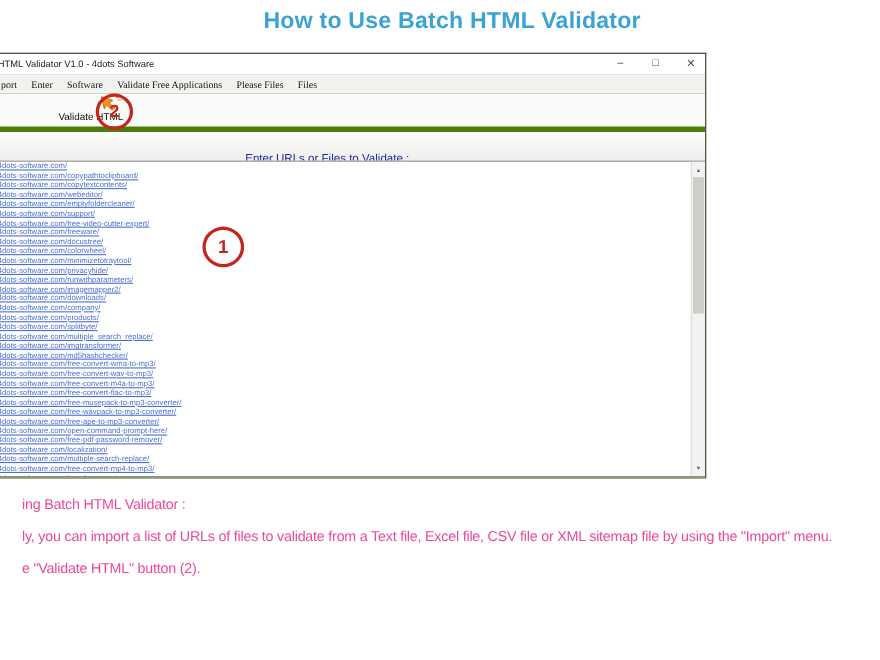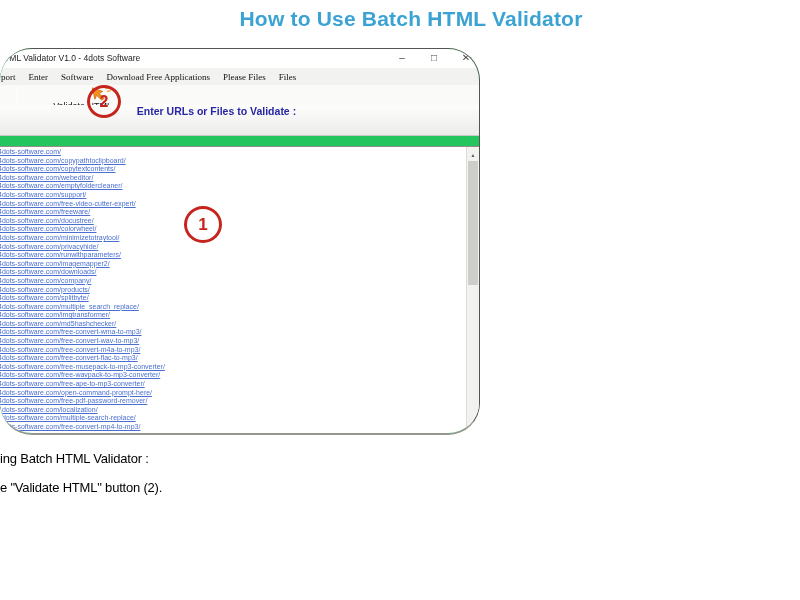--- a/index.html
+++ b/index.html
@@ -11,9 +11,9 @@
                 font-size:21px; font-weight:700; color:#3ba3d3; letter-spacing:.2px; }
 
   
-  .window { position:absolute; top:48px; left:0; width:480px; height:387px; background:#22c55e;
+  .window { position:absolute; top:48px; left:0; width:642px; height:387px; background:#4d7c0f;
             border-top:1px solid #55554f; border-right:1px solid #55554f;
-            border-bottom:2px solid #96968f; overflow:hidden;border-radius:32px; }
+            border-bottom:2px solid #96968f; overflow:hidden; }
 
   .titlebar { position:absolute; top:0; left:0; right:0; height:19px; background:#fff; }
   .titlebar-text { position:absolute; left:-2px; top:4px; font-size:8.5px; color:#222; white-space:nowrap; }

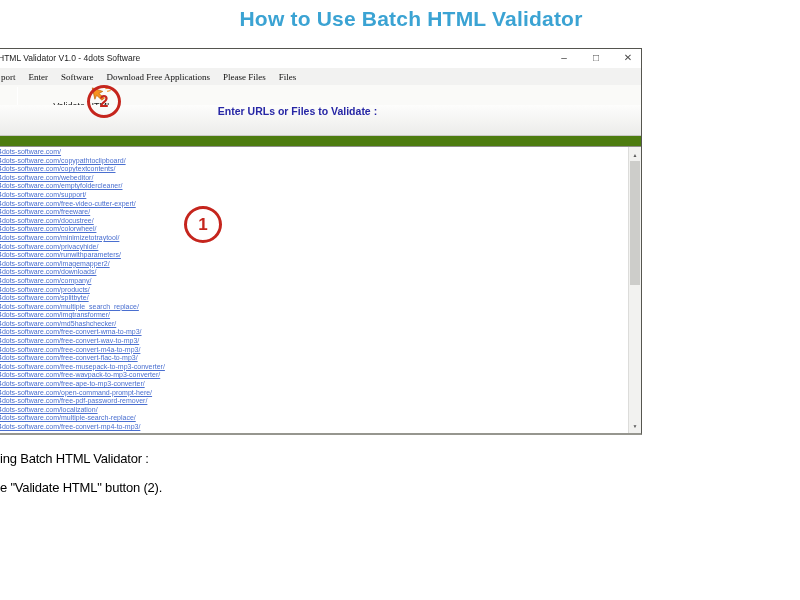--- a/index.html
+++ b/index.html
@@ -85,7 +85,7 @@
         <span class="menu-item">port</span>
         <span class="menu-item">Enter</span>
         <span class="menu-item">Software</span>
-        <span class="menu-item">Download Free Applications</span>
+        <span class="menu-item">Validate Free Applications</span>
         <span class="menu-item">Please Files</span>
         <span class="menu-item">Files</span>
       </div>

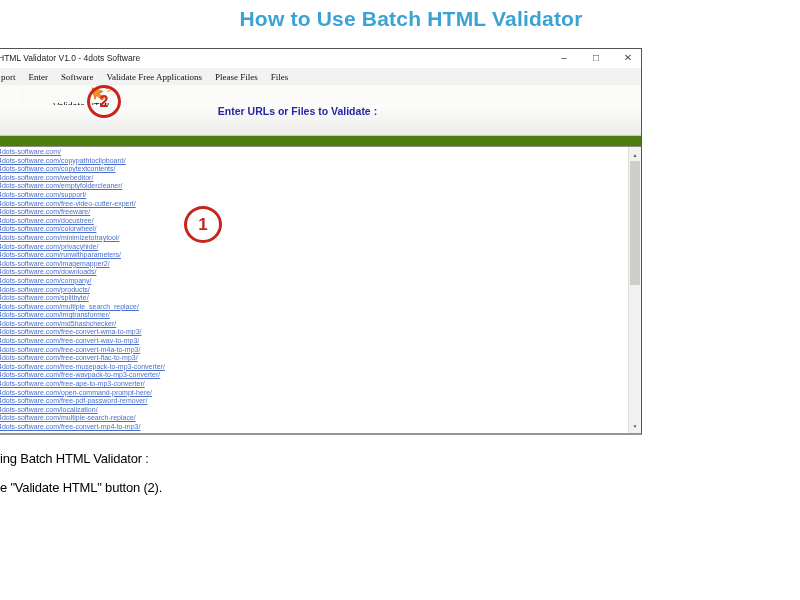--- a/index.html
+++ b/index.html
@@ -40,10 +40,10 @@
   .badge-2 { left:87px; top:0px; width:34px; height:33px; font-size:16px; }
   .badge-1 { left:184px; top:59px; width:38px; height:37px; font-size:17px; }
 
-  .header-band { position:absolute; top:56px; left:0; right:0; height:31px;
+  .header-band { position:absolute; top:71px; left:0; right:0; height:31px;
                  background:linear-gradient(#fdfdfc,#ececea); border-bottom:1px solid #c9c9c6;
-                 display:flex; align-items:flex-start; justify-content:center; padding-right:46px;
-                 font-size:10.5px; font-weight:700; color:#2626a5; }
+                 display:flex; align-items:flex-end; justify-content:center; padding-right:46px;
+                 font-size:10.5px; font-weight:400; color:#2626a5; }
 
   .list-area { position:absolute; top:97px; left:0; right:0; bottom:0; background:#fff;
                border-top:1px solid #8e8e8a; overflow:hidden; }

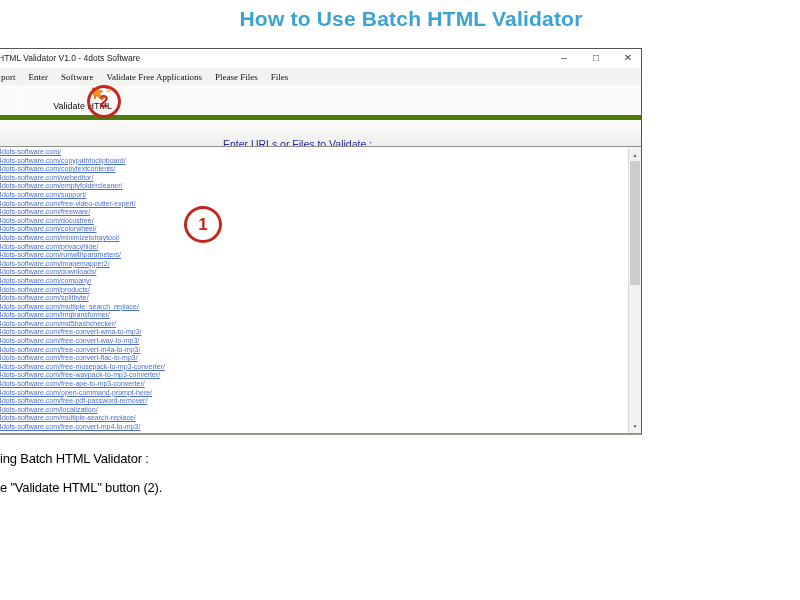--- a/index.html
+++ b/index.html
@@ -60,8 +60,8 @@
 
   
   .instructions { position:absolute; top:452px; left:0; width:800px; }
-  .instr-line { font-size:13px; line-height:14px; margin-bottom:15px; color:#000000;
-                white-space:nowrap; letter-spacing:-0.2px; }
+  .instr-line { font-size:13px; line-height:14px; margin-bottom:15px; color:#ec4899;
+                white-space:nowrap; letter-spacing:-0.2px;padding-left:20px; }
 </style>
 </head>
 <body>

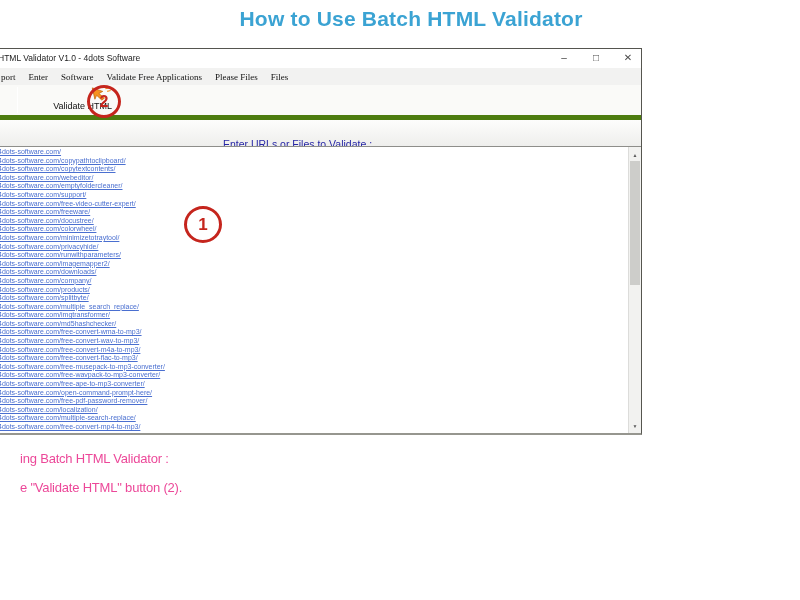--- a/index.html
+++ b/index.html
@@ -159,6 +159,7 @@
 
   <div class="instructions">
       <p class="instr-line">ing Batch HTML Validator :</p>
+      <p class="instr-line">ly, you can import a list of URLs of files to validate from a Text file, Excel file, CSV file or XML sitemap file by using the "Import" menu.</p>
       <p class="instr-line">e "Validate HTML" button (2).</p>
     </div>
 

